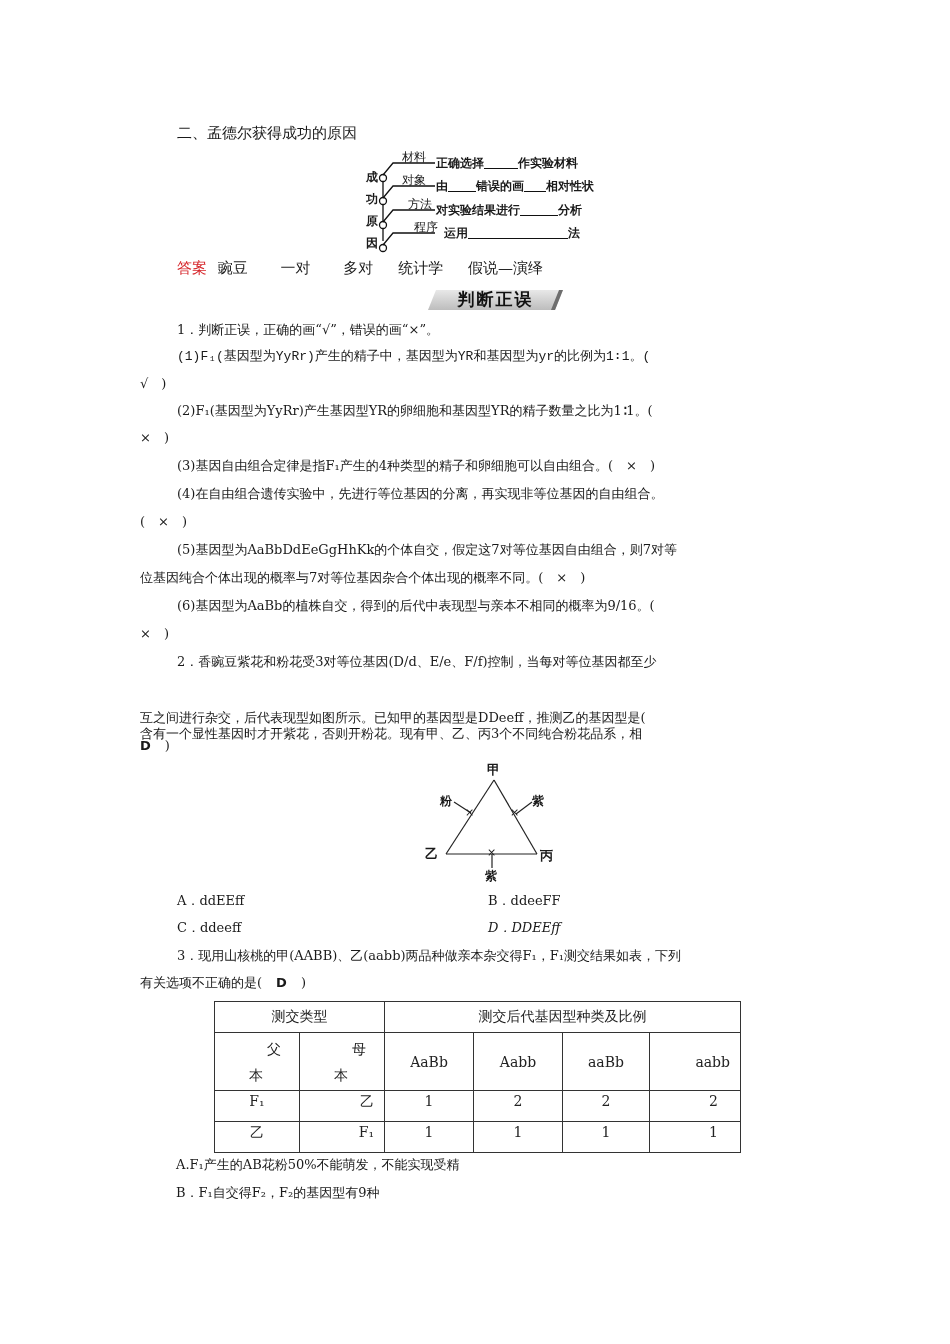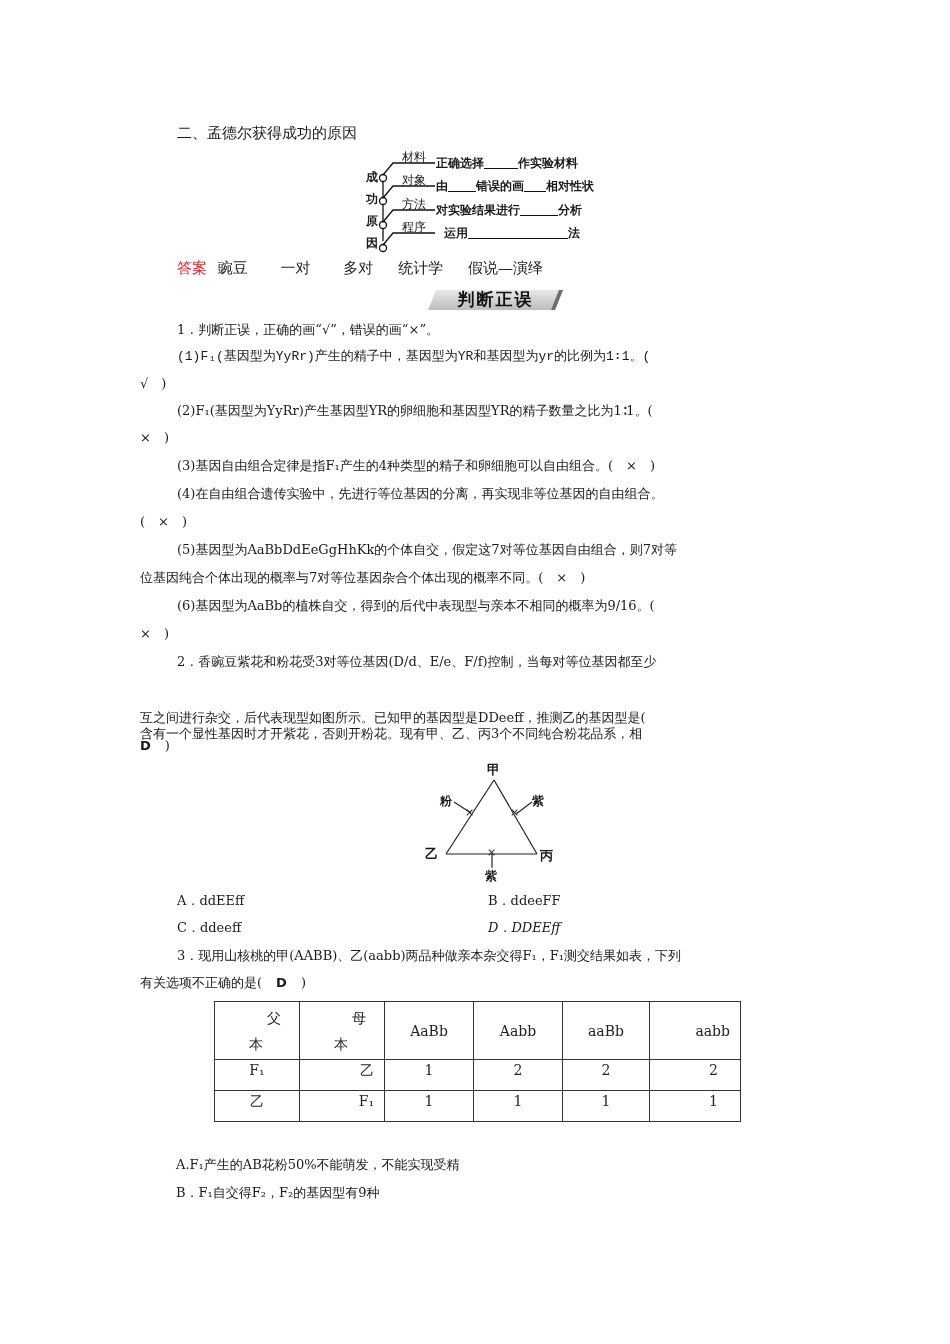--- a/index.html
+++ b/index.html
@@ -74,7 +74,7 @@
 
   <div class="diag-small" style="left:42px; top:4px;">材料</div>
   <div class="diag-small" style="left:42px; top:27px;">对象</div>
-  <div class="diag-small" style="left:42px; top:51px;">方法</div>
+  <div class="diag-small" style="left:48px; top:51px;">方法</div>
   <div class="diag-small" style="left:42px; top:74px;">程序</div>
 
   <div class="diag-text" style="left:76px; top:10px;">

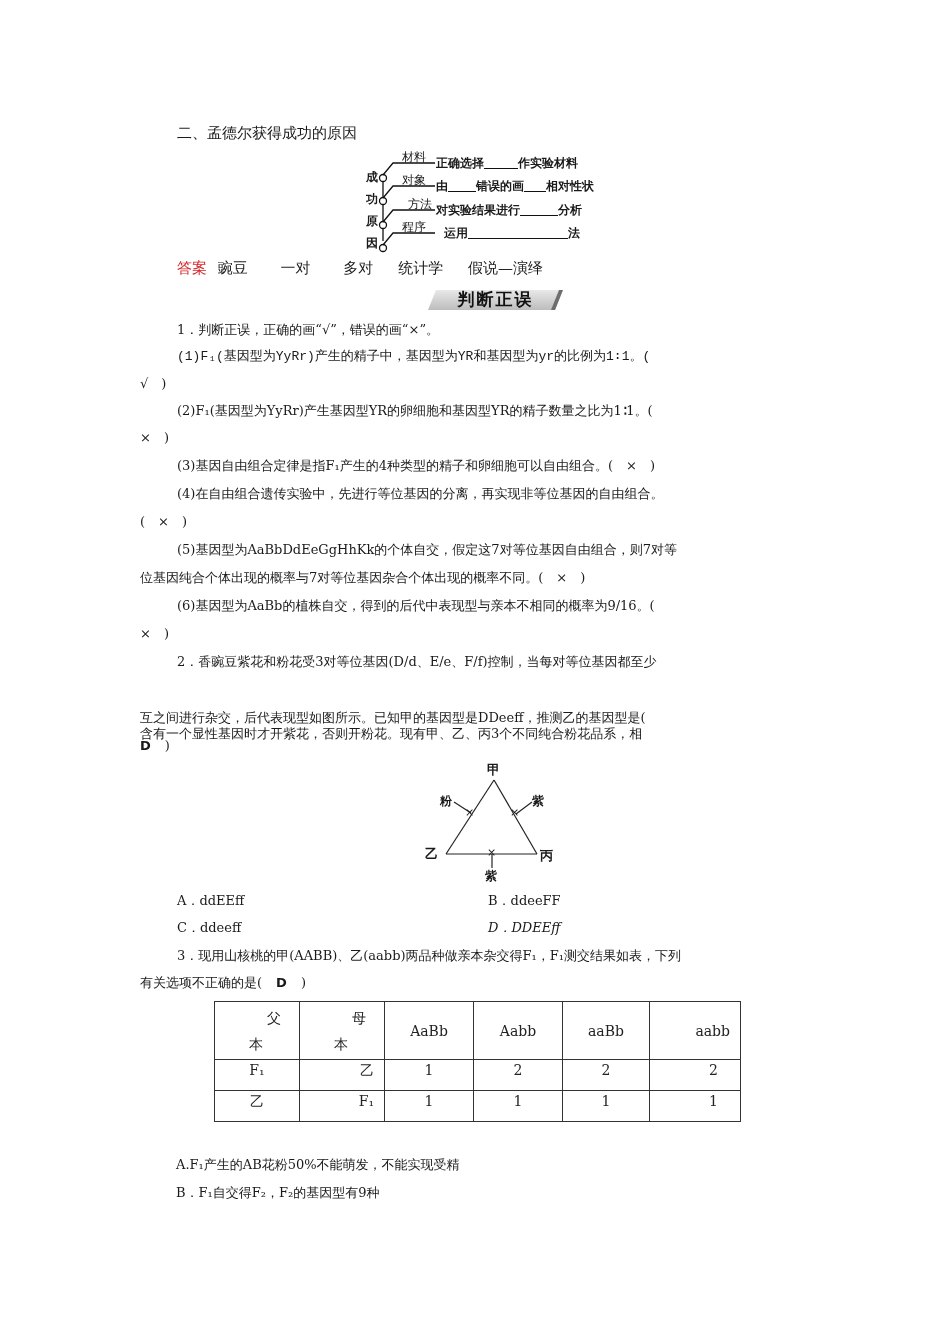--- a/index.html
+++ b/index.html
@@ -75,7 +75,7 @@
   <div class="diag-small" style="left:42px; top:4px;">材料</div>
   <div class="diag-small" style="left:42px; top:27px;">对象</div>
   <div class="diag-small" style="left:48px; top:51px;">方法</div>
-  <div class="diag-small" style="left:42px; top:74px;">程序</div>
+  <div class="diag-small" style="left:54px; top:74px;">程序</div>
 
   <div class="diag-text" style="left:76px; top:10px;">
     <span>正确选择</span><span class="blank" style="width:34px;"></span><span>作实验材料</span>

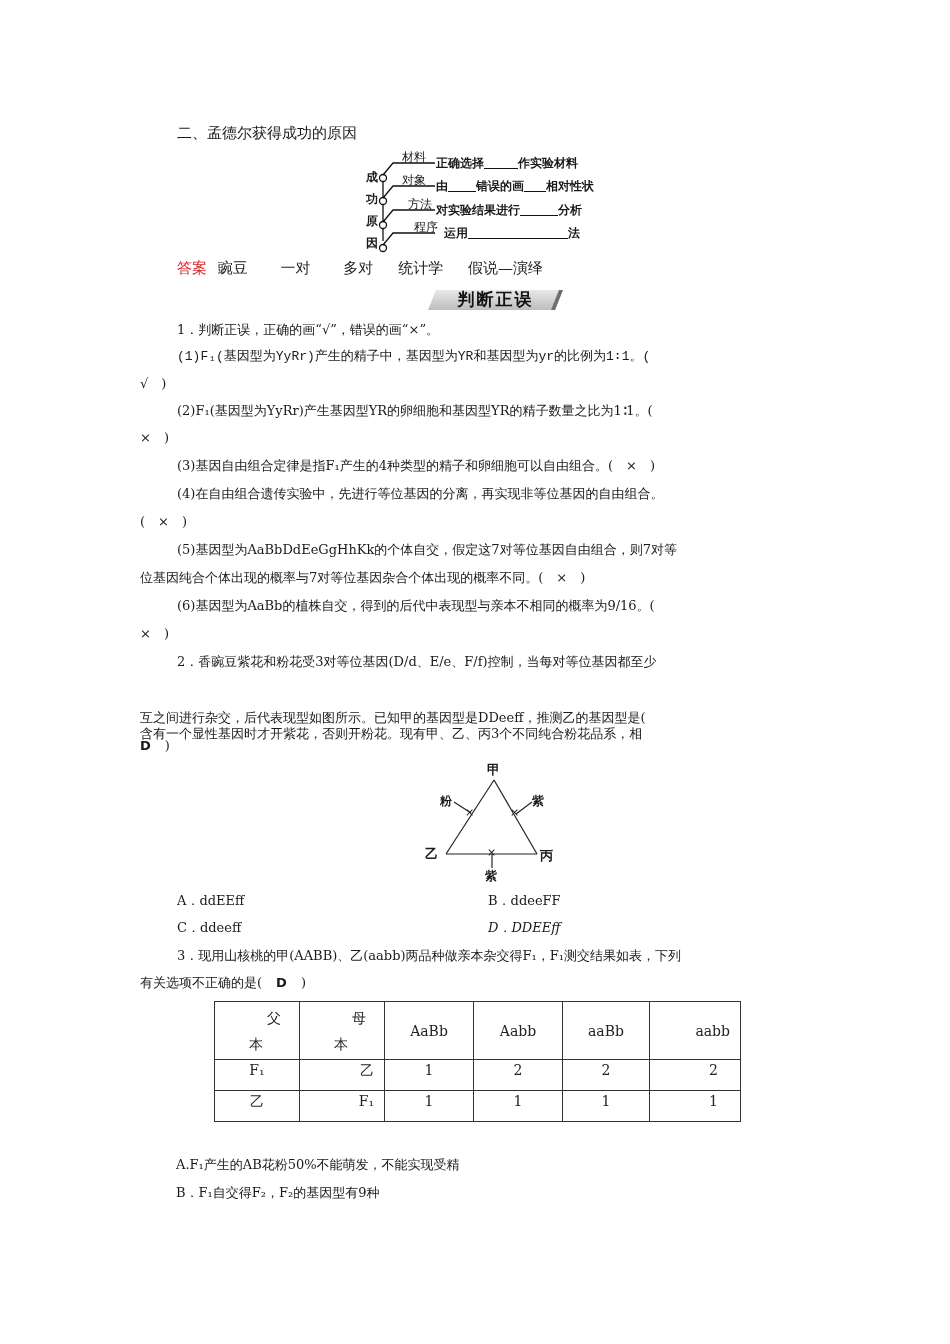--- a/index.html
+++ b/index.html
@@ -160,6 +160,10 @@
 
 <table class="tc">
   <tbody>
+      <tr style="height:31px;">
+    <td colspan="2" class="c-c" style="width:168px;">测交类型</td>
+    <td colspan="4" class="c-c" style="width:352px;">测交后代基因型种类及比例</td>
+  </tr>
   <tr style="height:58px;">
     <td style="width:84px; line-height:26px;">
       <div style="text-align:right; padding-right:18px;">父</div>

